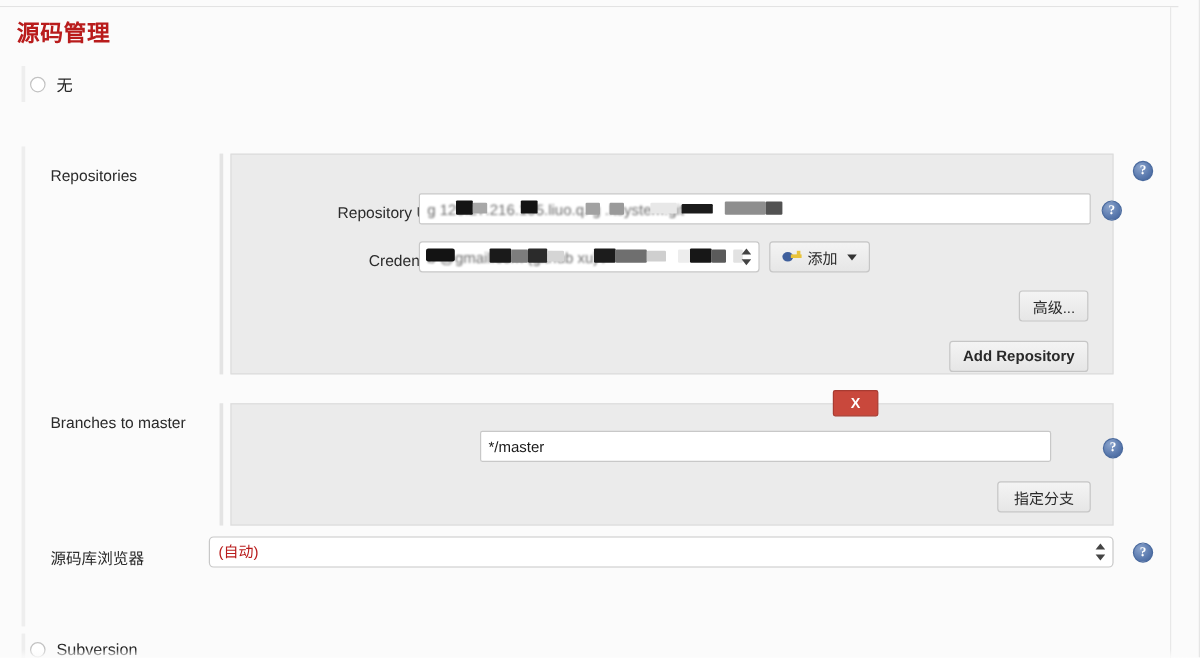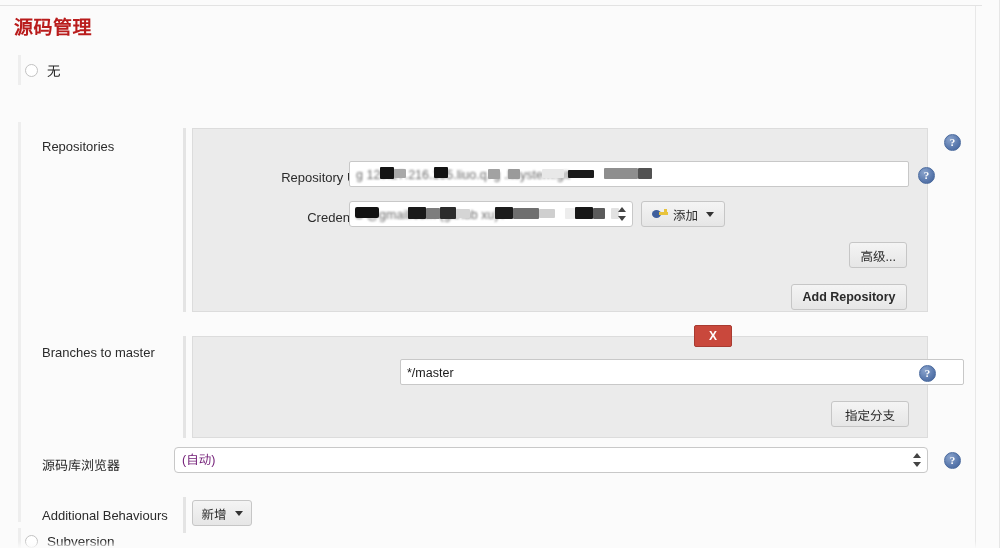--- a/index.html
+++ b/index.html
@@ -435,7 +435,7 @@
       <div class="divider" style="left:165px;top:8px;height:102px;"></div>
 
       <div class="block" style="left:174px;top:8px;width:736px;height:102px;">
-        <div class="text-input" style="left:207px;top:22px;width:564px;">
+        <div class="text-input" style="left:207px;top:22px;width:476px;">
           <span>*/master</span>
         </div>
         <div class="help" style="left:726px;top:28px;">?</div>

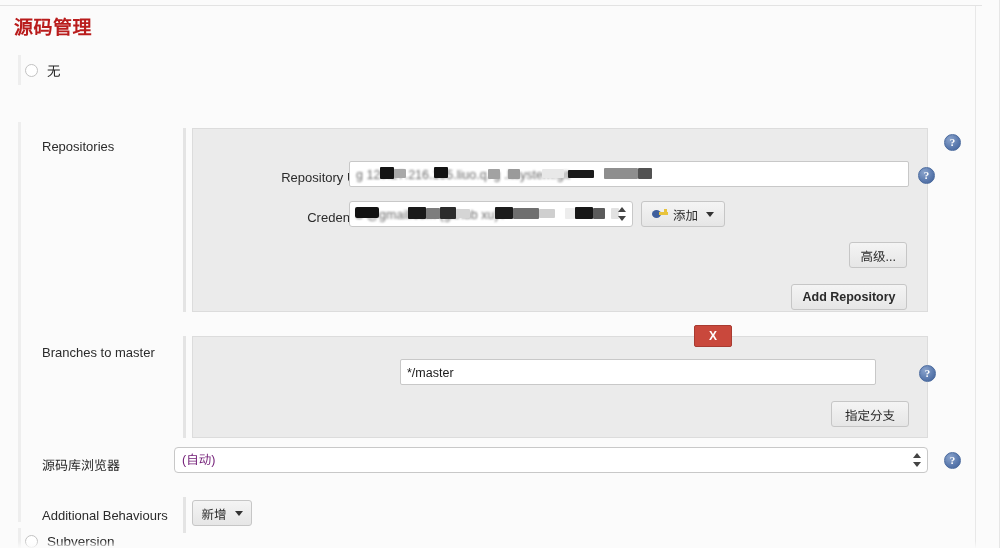--- a/index.html
+++ b/index.html
@@ -209,7 +209,7 @@
     left: 7px; top: 0;
     line-height: 25px;
     font-size: 12.5px;
-    color: #701a75;
+    color: #b91c1c;
     white-space: nowrap;
     overflow: hidden;
   }

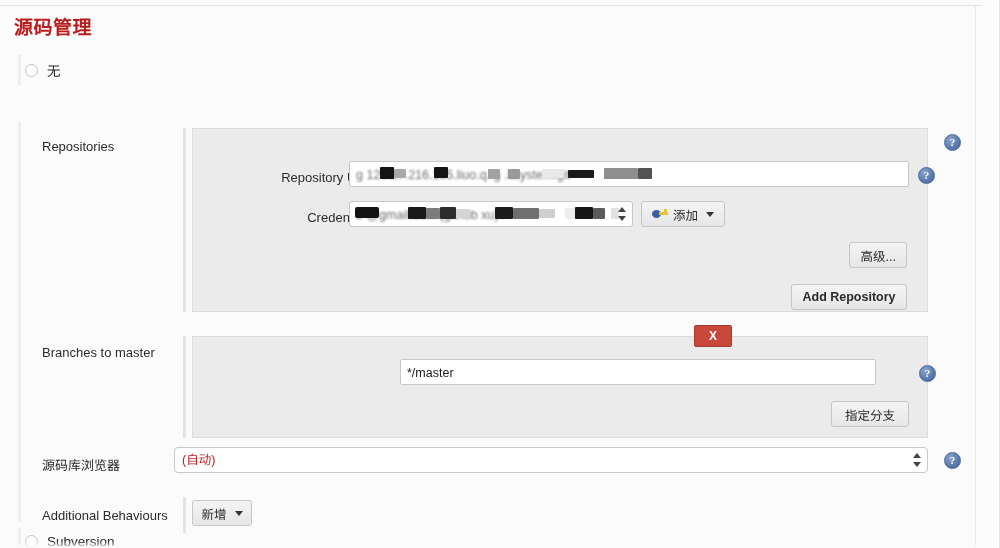--- a/index.html
+++ b/index.html
@@ -457,14 +457,6 @@
       <div class="help" style="left:926px;top:8px;">?</div>
     </div>
 
-    <div class="row" style="top:374px;height:44px;">
-      <div class="row-label" style="top:12px;">Additional Behaviours</div>
-      <div class="divider" style="left:165px;top:1px;height:36px;"></div>
-      <div class="btn" style="left:174px;top:4px;width:60px;">
-        <span>新增</span>
-        <span class="caret"></span>
-      </div>
-    </div>
   </div>
 
   <div class="bottom-radio">

